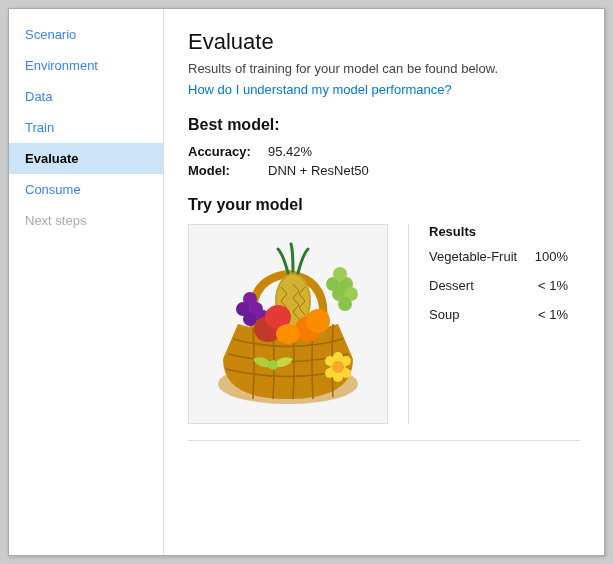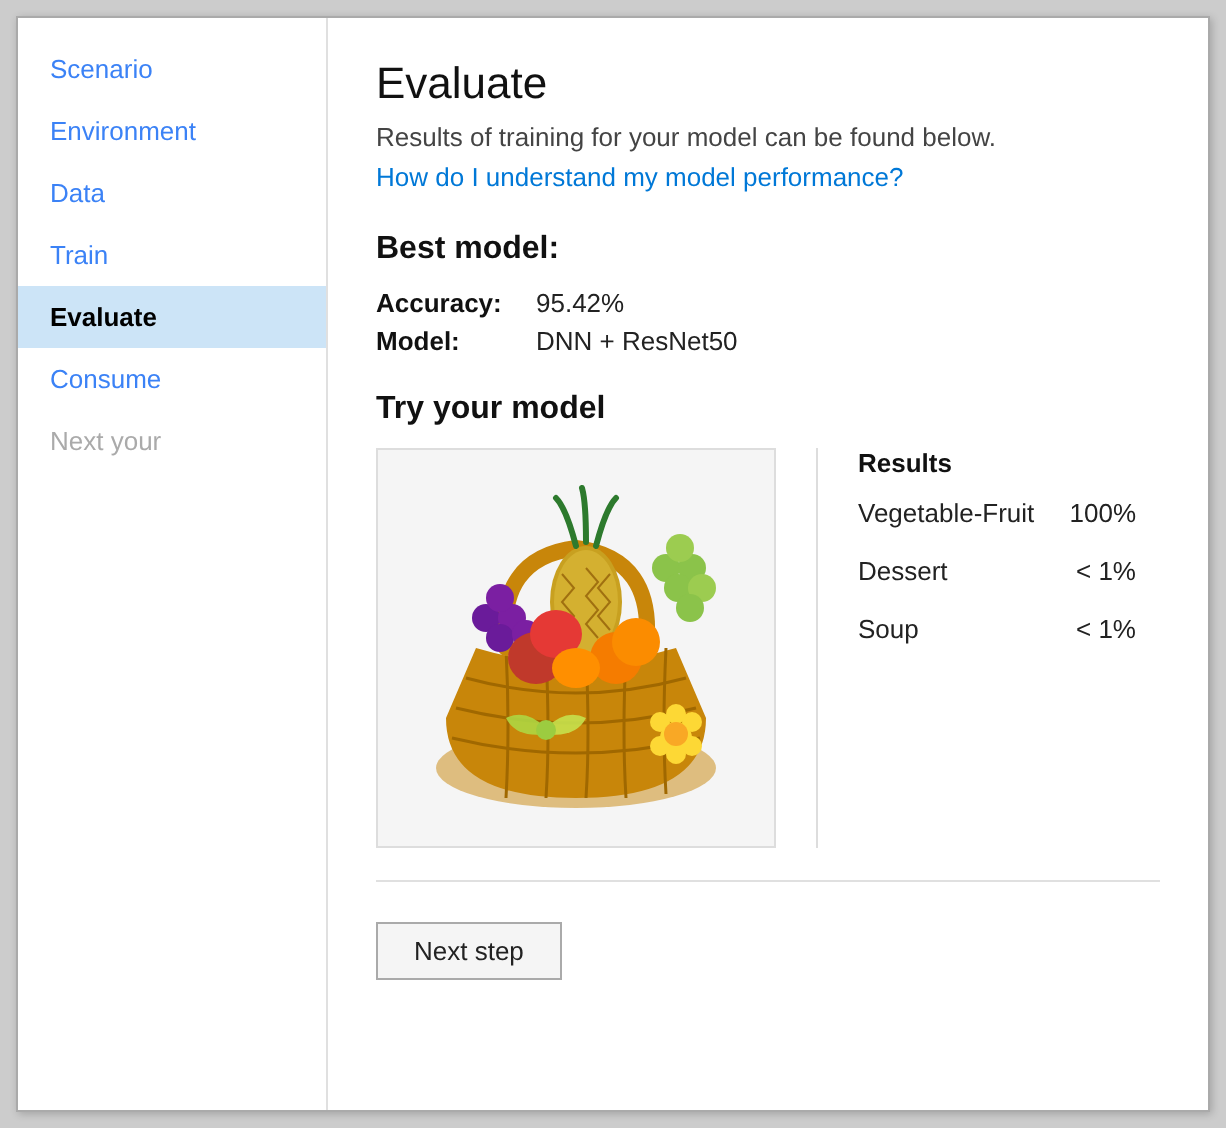--- a/index.html
+++ b/index.html
@@ -167,7 +167,7 @@
     <div class="sidebar-item">Train</div>
     <div class="sidebar-item active">Evaluate</div>
     <div class="sidebar-item">Consume</div>
-    <div class="sidebar-item disabled">Next your</div>
+    <div class="sidebar-item disabled">Next steps</div>
   </div>
 
   <div class="main">

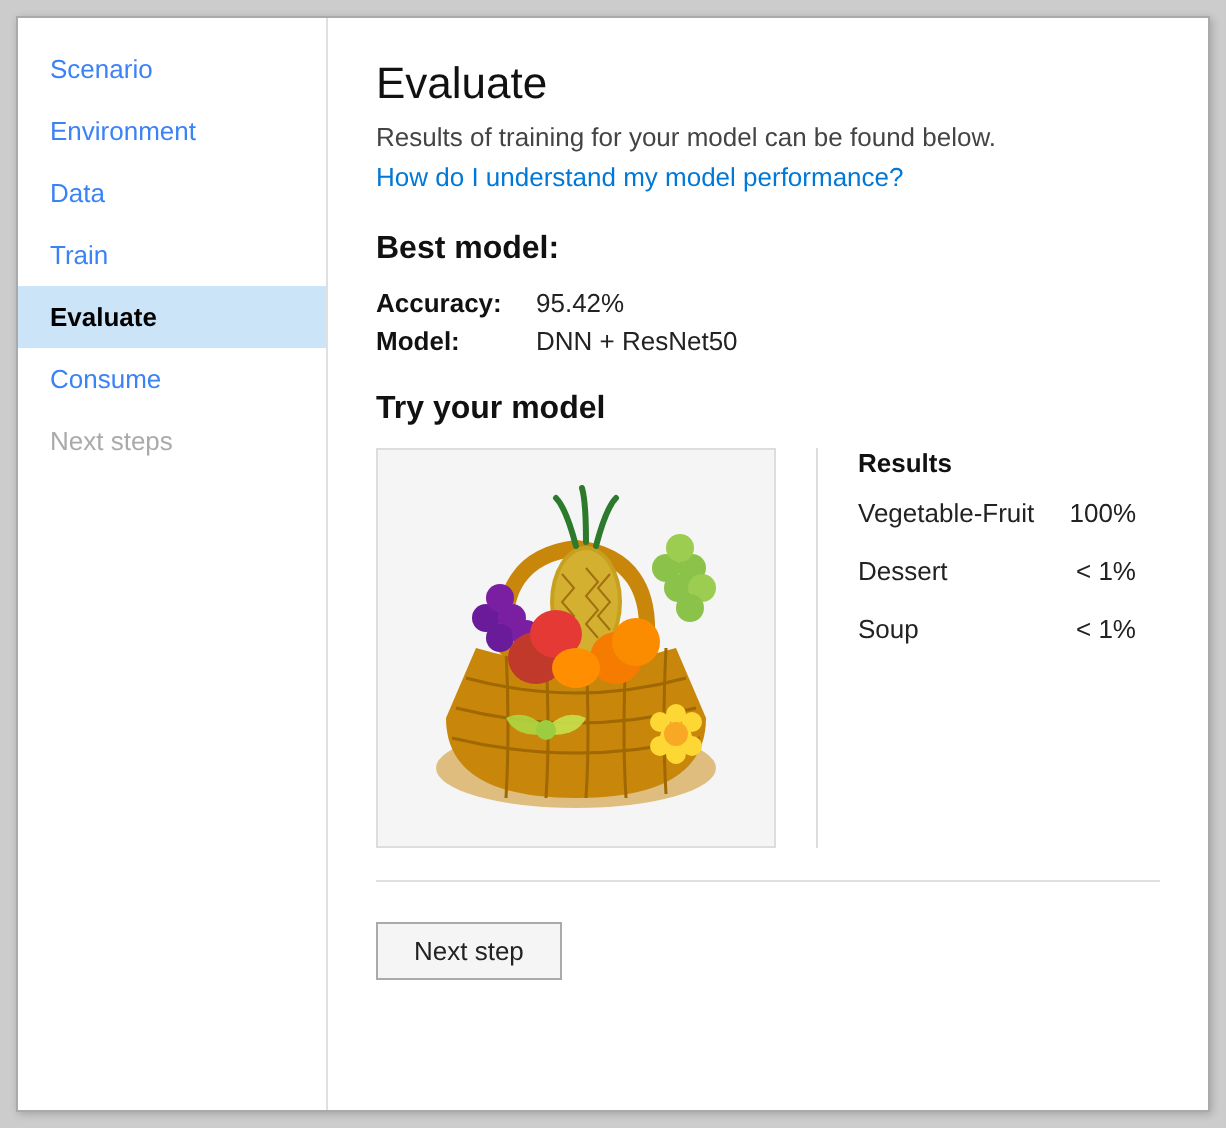--- a/index.html
+++ b/index.html
@@ -275,7 +275,6 @@
     </div>
 
     <hr class="divider">
-    <button class="next-step-btn">Next step</button>
   </div>
 </div>
 

